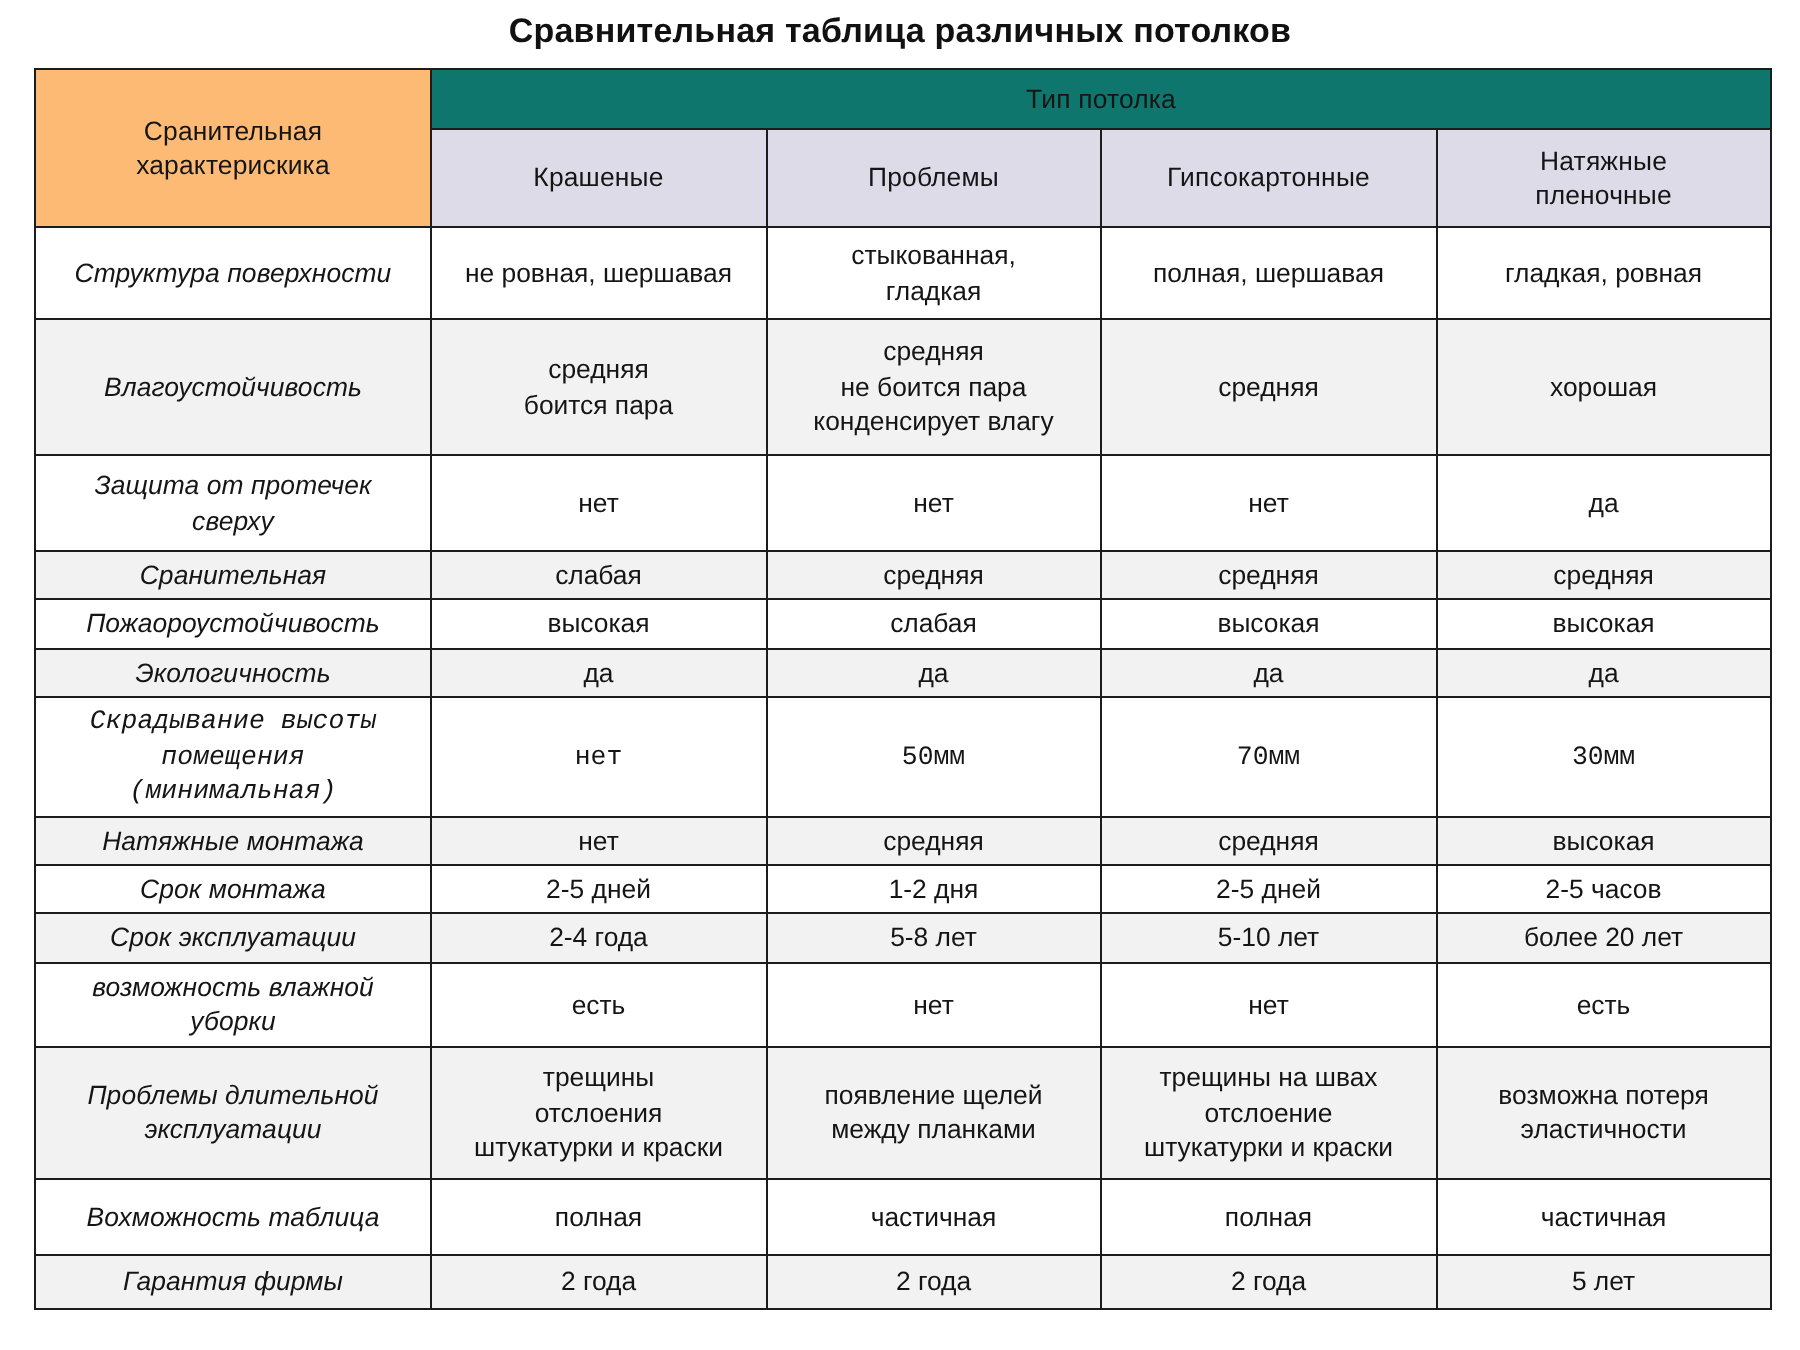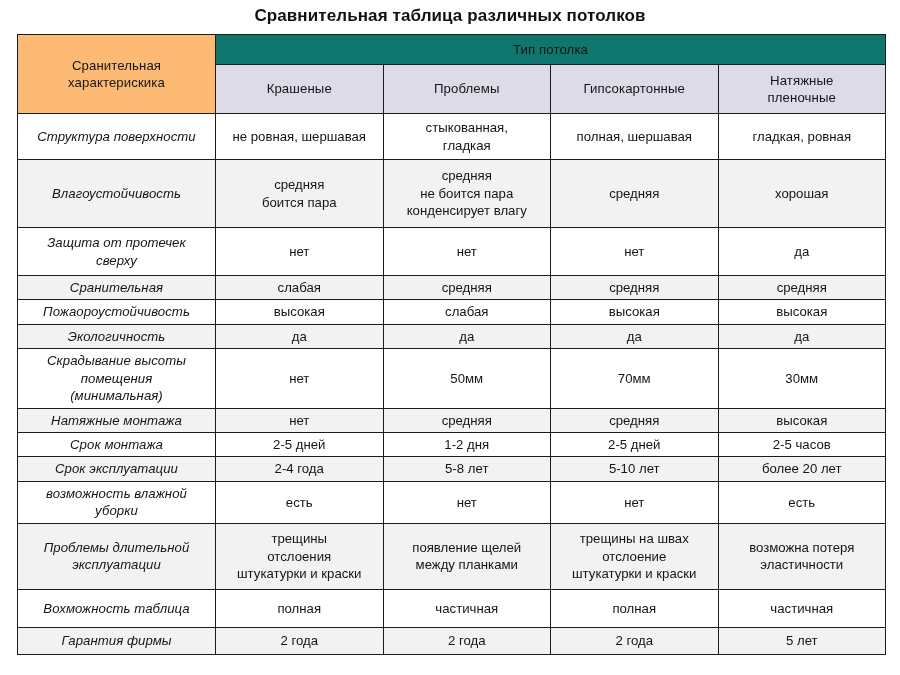--- a/index.html
+++ b/index.html
@@ -113,7 +113,7 @@
   tr.r-h2 > td { height: 68px; }
   tr.r-h3 > td { height: 48px; }
   tr.r-h4 > td { height: 23px; }
-  tr.r-h5 > td { height: 56px; }
+  tr.r-h5 > td { height: 56px; font-family: Liberation Mono, monospace; }
   tr.r-h6 > td { height: 42px; }
   tr.r-h7 > td { height: 66px; }
   tr.r-h8 > td { height: 38px; }

